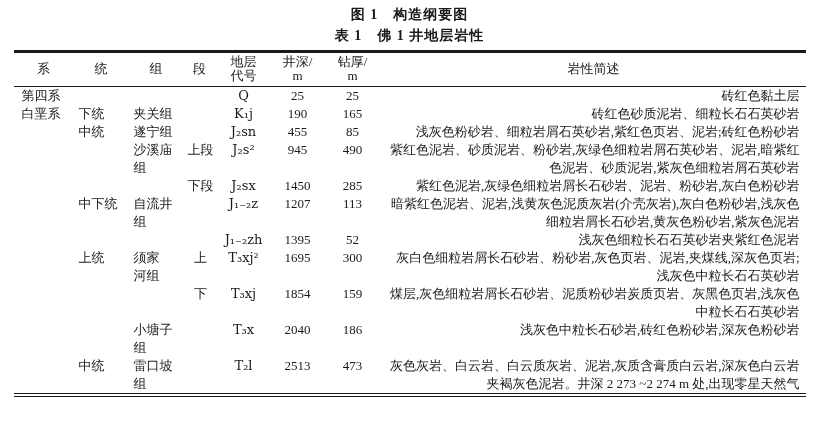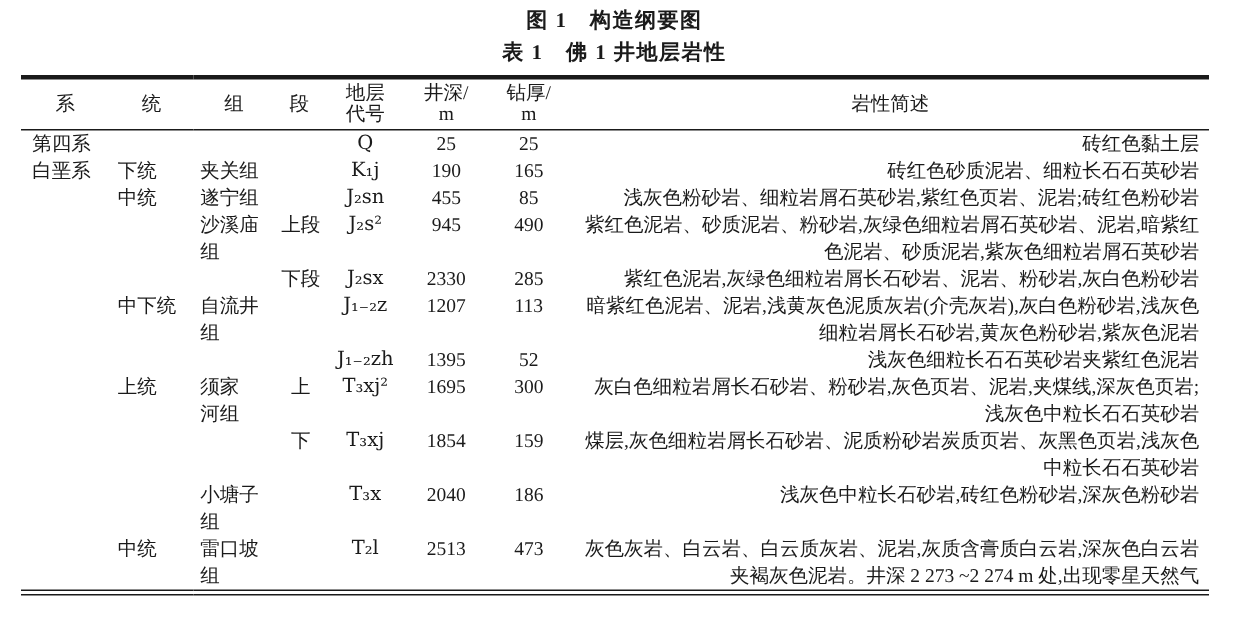--- a/index.html
+++ b/index.html
@@ -142,7 +142,7 @@
           <td class="col-formation"></td>
           <td class="col-member">下段</td>
           <td class="col-code">J₂sx</td>
-          <td class="col-depth">2330</td>
+          <td class="col-depth">1450</td>
           <td class="col-thickness">285</td>
           <td class="col-lithology">紫红色泥岩,灰绿色细粒岩屑长石砂岩、泥岩、粉砂岩,灰白色粉砂岩</td>
         </tr>

